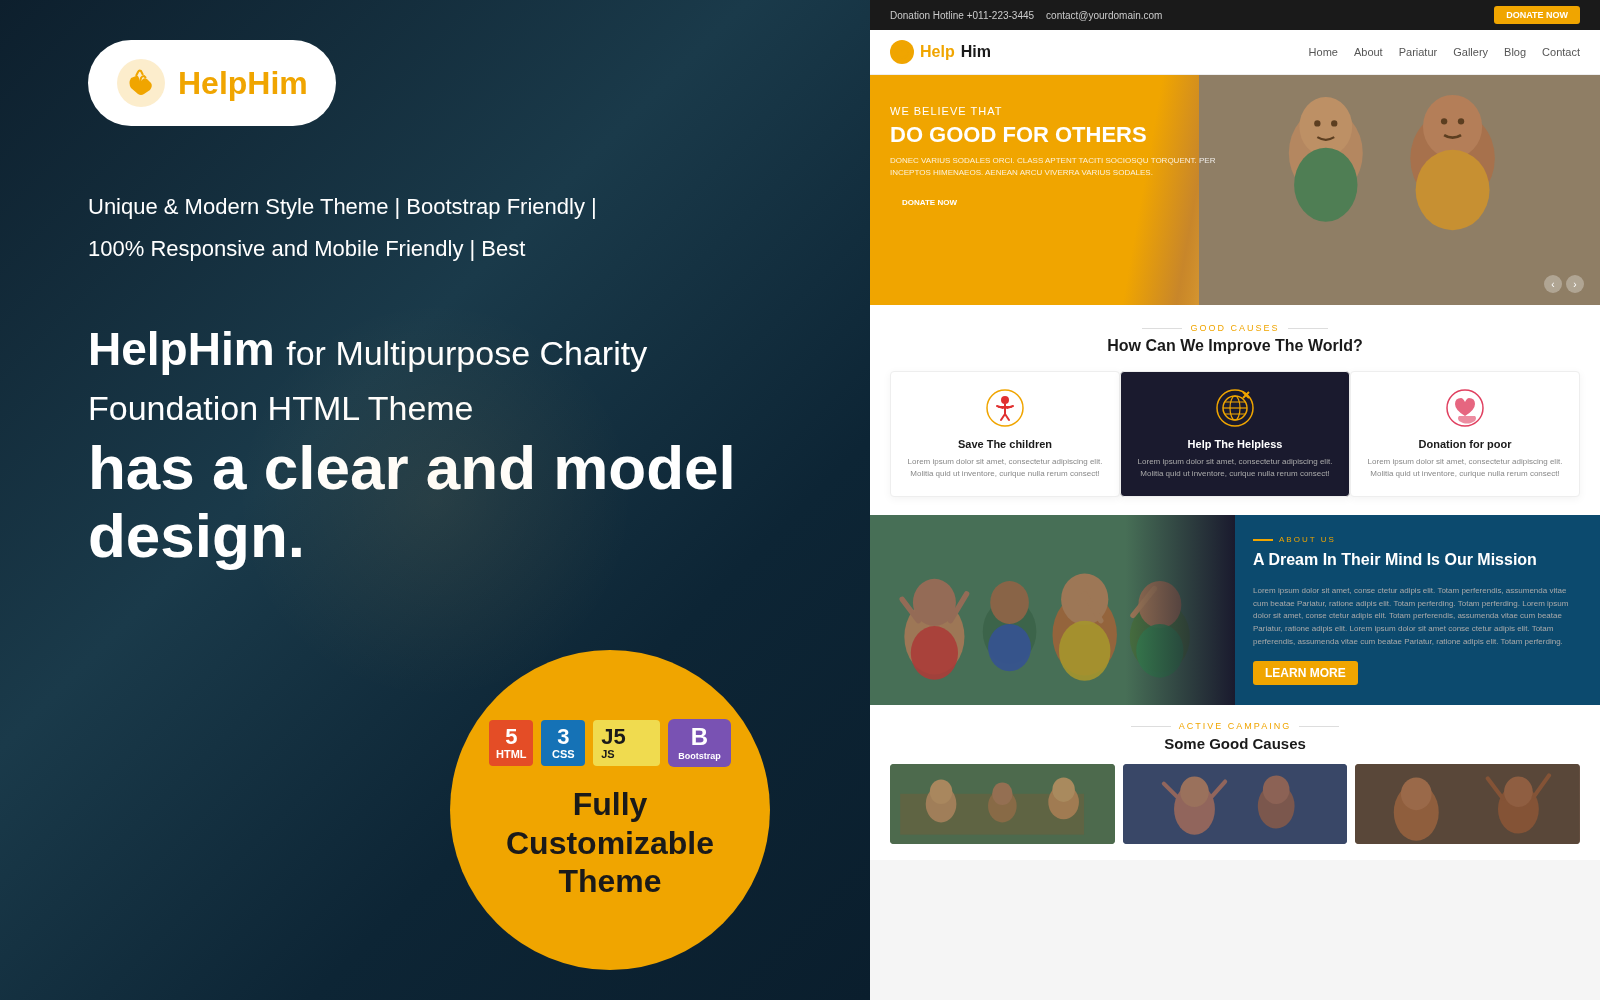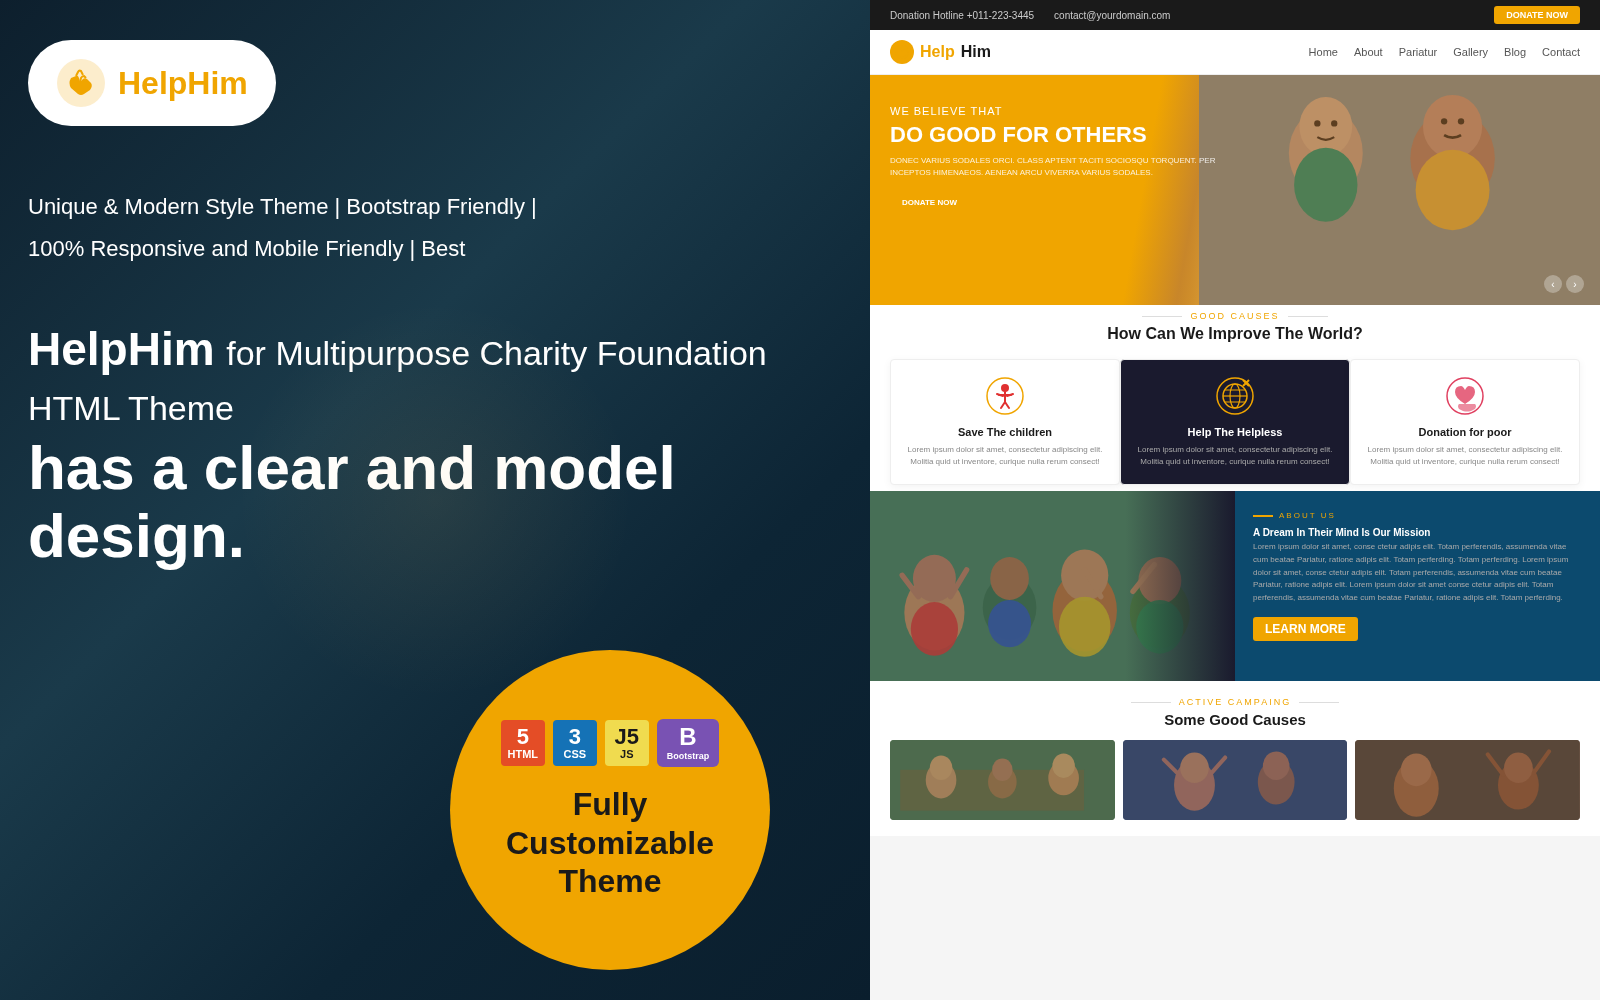--- a/index.html
+++ b/index.html
@@ -222,7 +222,7 @@
 
     .top-bar-left {
       display: flex;
-      gap: 20px;
+      gap: 12px;
     }
 
     .donate-now-btn {

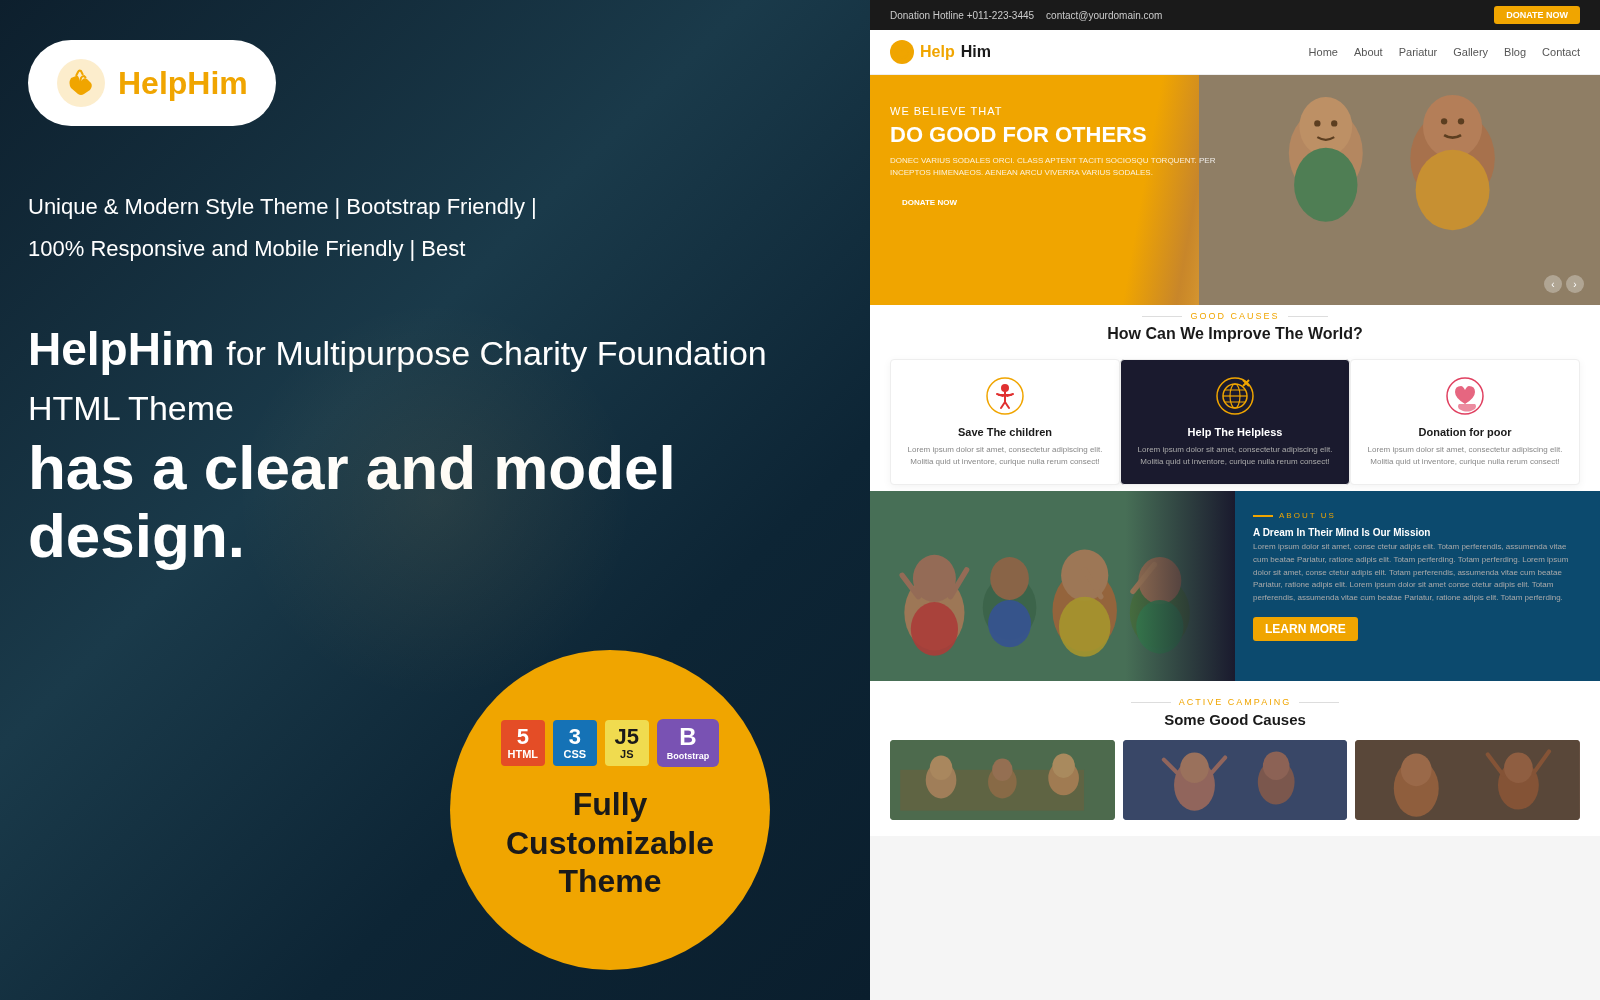--- a/index.html
+++ b/index.html
@@ -18,7 +18,7 @@
       height: 1000px;
       background: linear-gradient(135deg, #0d1f2d 0%, #1a3a4a 40%, #0d2535 70%, #0a1e2d 100%);
       position: relative;
-      padding: 40px 28px;
+      padding: 40px 88px;
       display: flex;
       flex-direction: column;
       justify-content: flex-start;

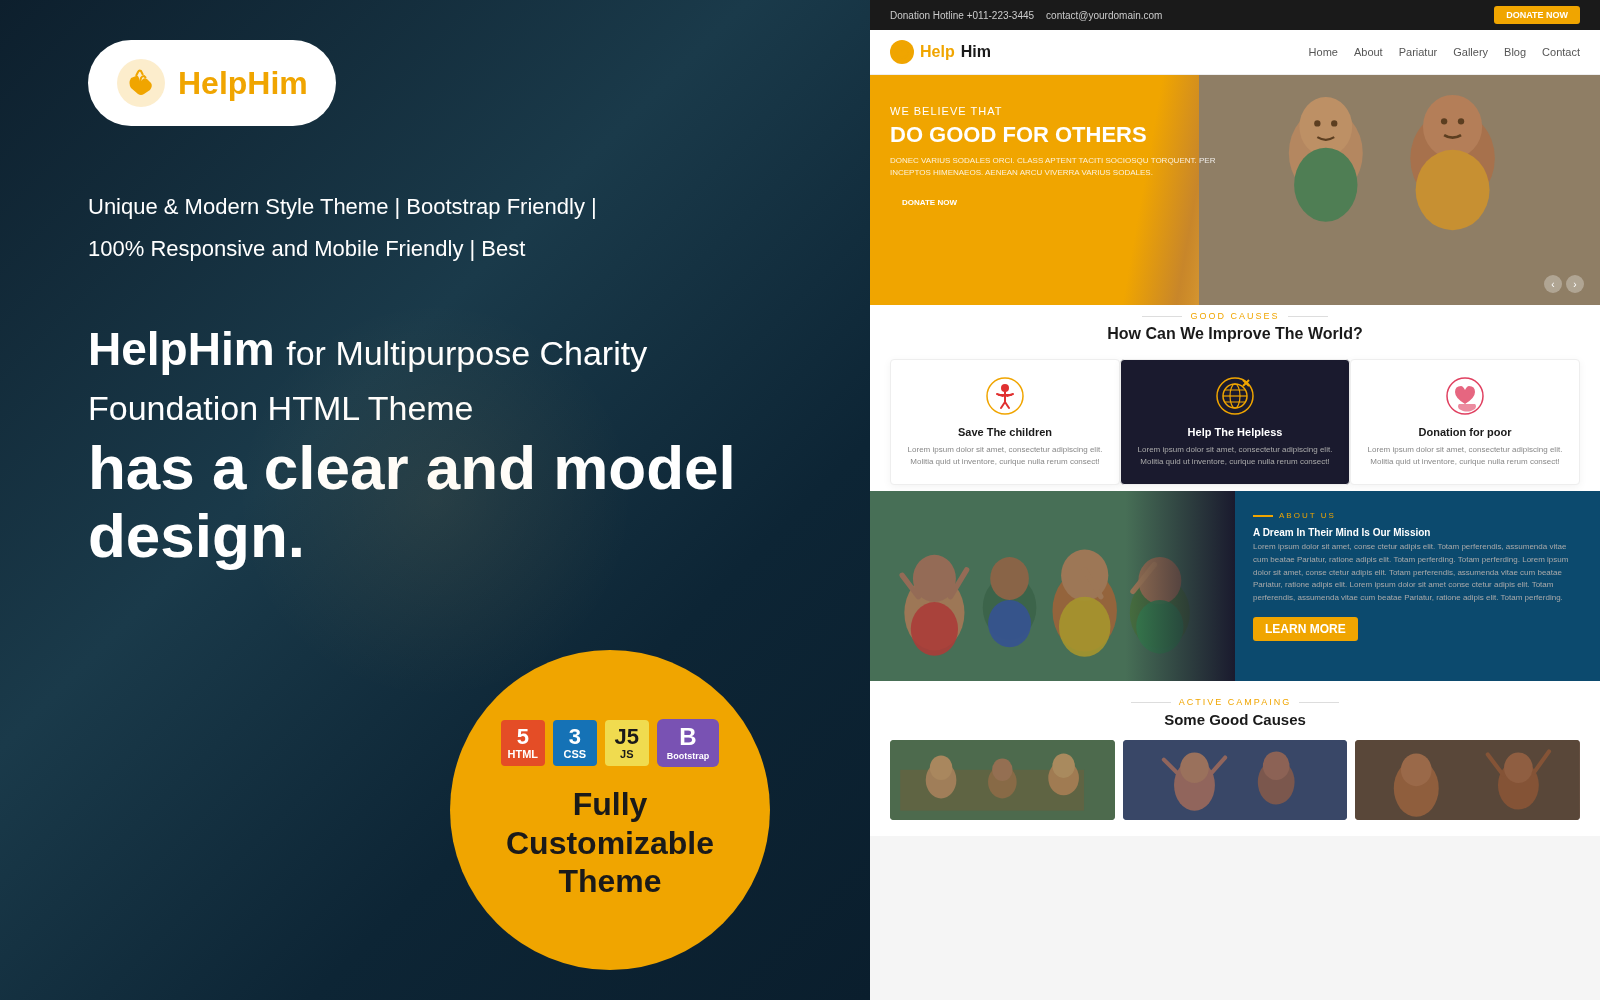--- a/index.html
+++ b/index.html
@@ -370,7 +370,7 @@
     
     .causes-section {
       background: white;
-      padding: 6px 20px;
+      padding: 18px 20px;
     }
 
     .section-label {

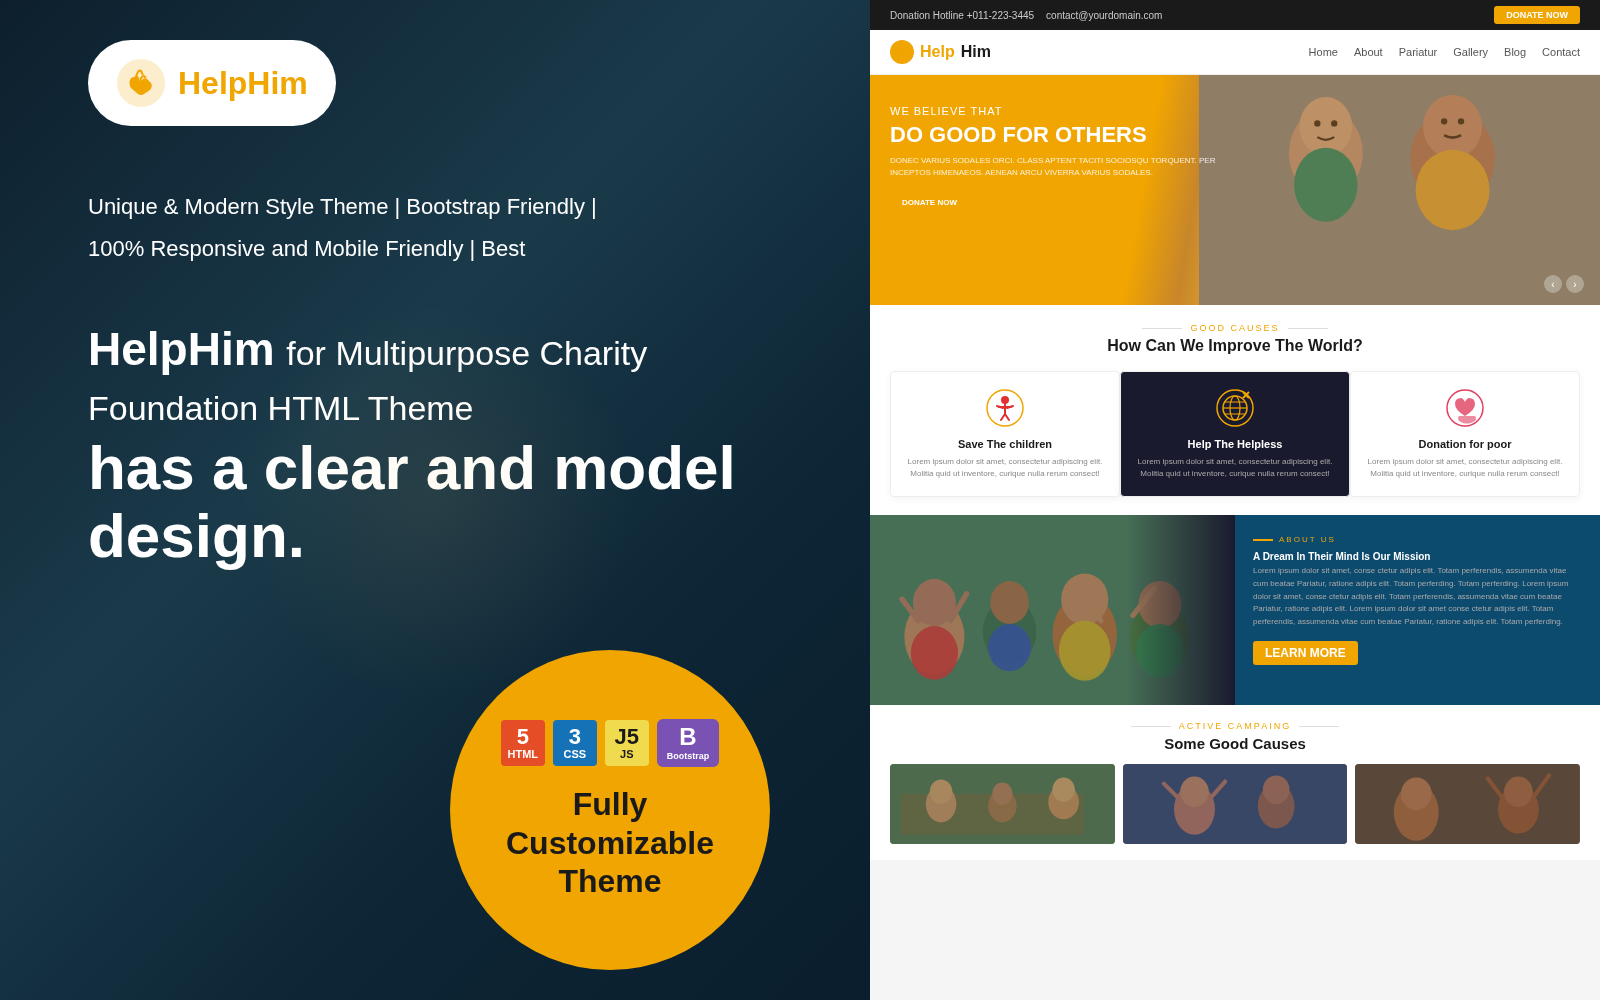--- a/index.html
+++ b/index.html
@@ -508,10 +508,10 @@
     }
 
     .about-title {
-      font-size: 10px;
-      font-weight: bold;
-      color: white;
-      margin-bottom: 2px;
+      font-size: 16px;
+      font-weight: bold;
+      color: white;
+      margin-bottom: 14px;
       line-height: 1.3;
     }
 

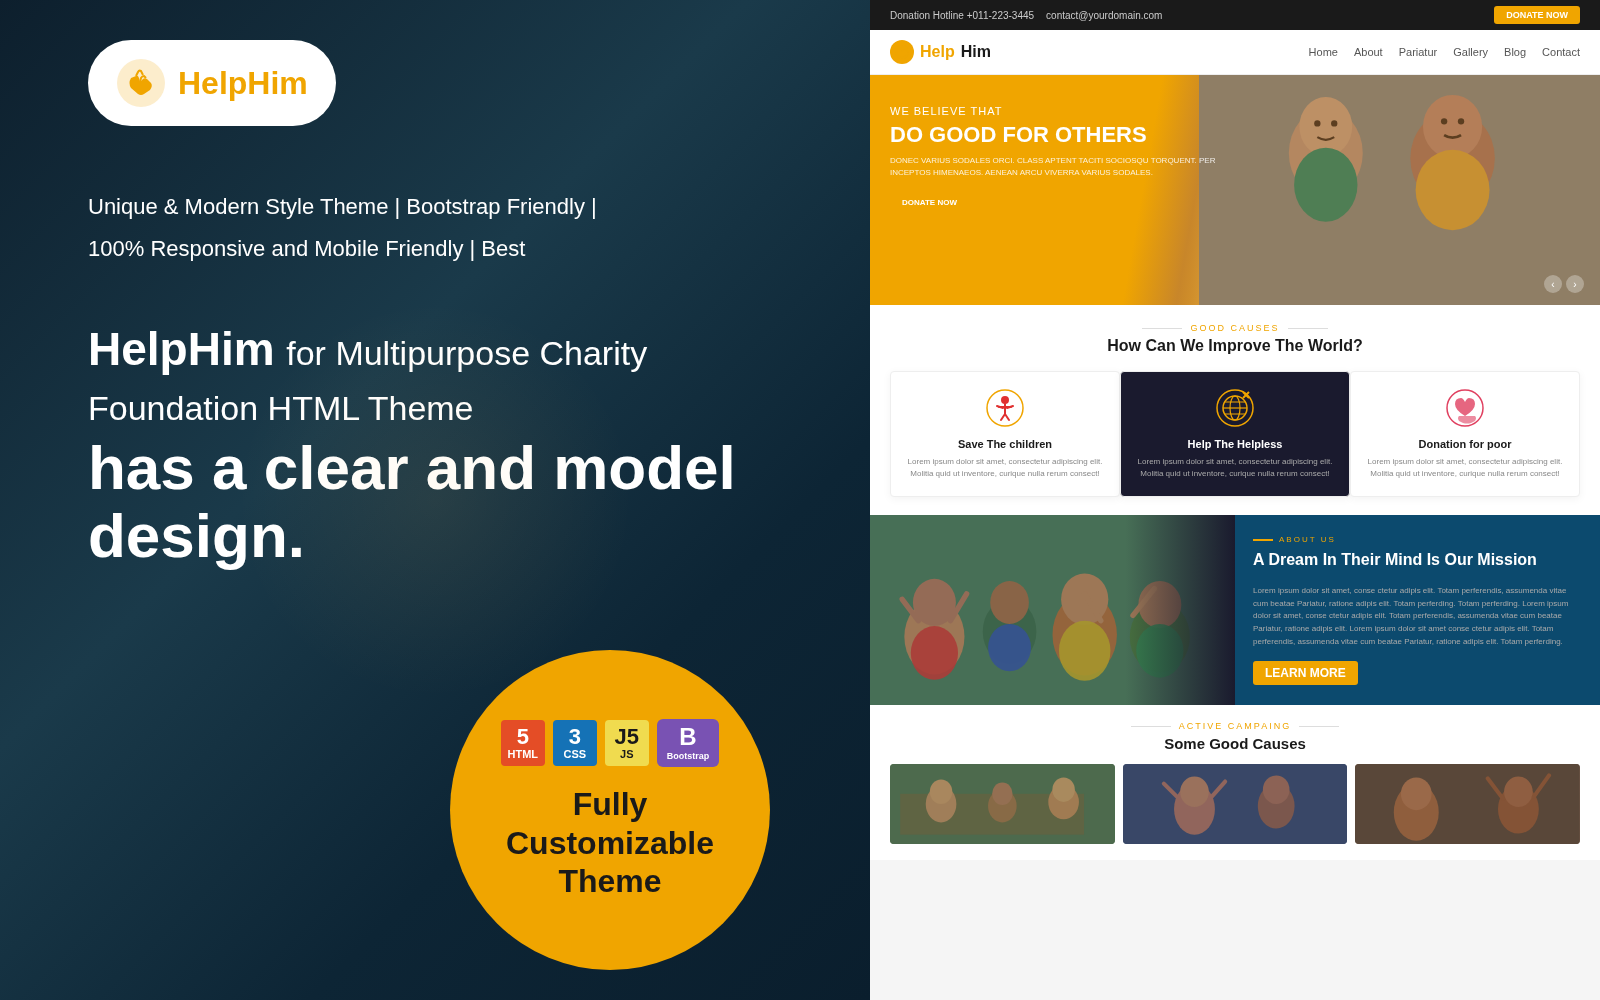--- a/index.html
+++ b/index.html
@@ -150,8 +150,7 @@
       border-radius: 4px;
       display: flex;
       flex-direction: column;
-      align-items: center;
-      width: 44px;
+      width: 67px;
     }
 
     .badge-js .num {

